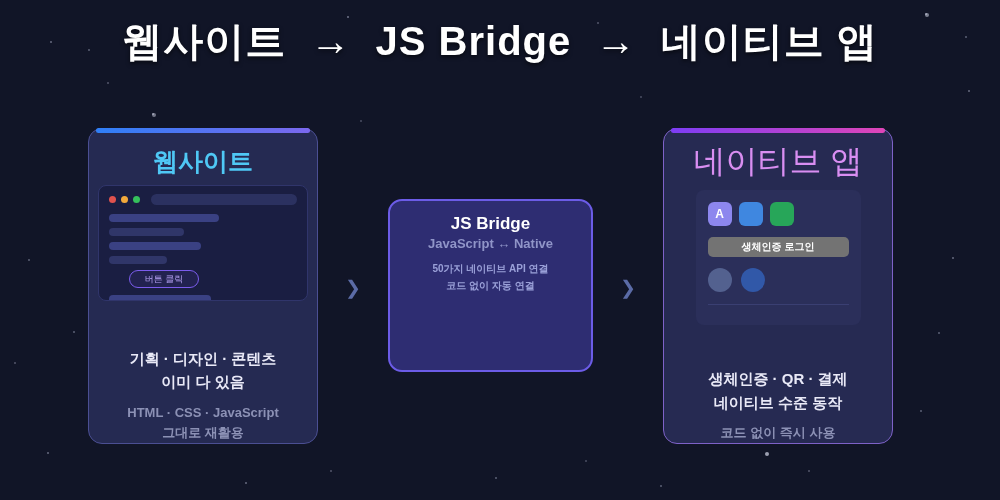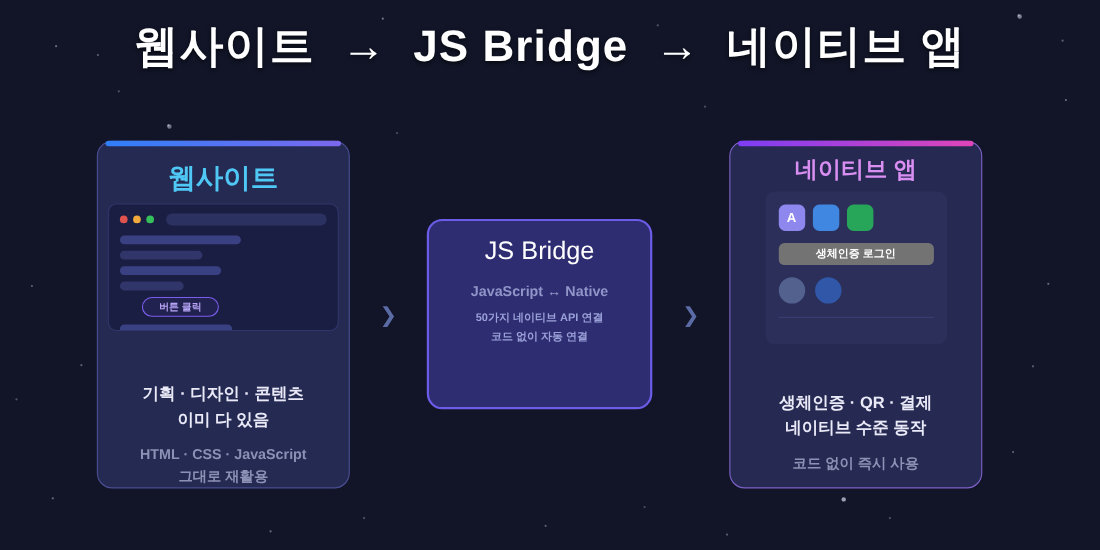--- a/index.html
+++ b/index.html
@@ -125,7 +125,7 @@
     padding-top: 11px;
   }
   .native-card .accent-bar { background: linear-gradient(90deg, #7d3df5, #df45b8); }
-  .native-title { color: #d98ef2; font-size: 21px; font-weight: 700; }
+  .native-title { color: #d98ef2; font-size: 32px; font-weight: 400; }
 
   .phone {
     width: 165px; height: 139px; margin-top: 6px;

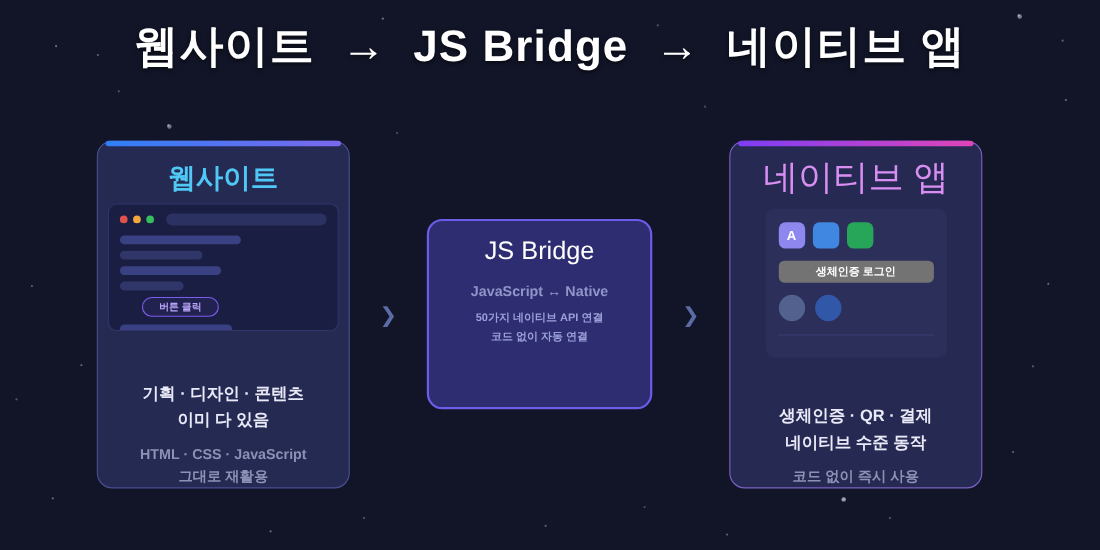--- a/index.html
+++ b/index.html
@@ -110,7 +110,7 @@
     padding-top: 13px;
     overflow: visible;
   }
-  .bridge-title { color: #ffffff; font-size: 23px; font-weight: 400; }
+  .bridge-title { color: #ffffff; font-size: 17px; font-weight: 700; }
   .bridge-subtitle { color: #9095c8; font-size: 13px; font-weight: 700; margin-top: 16px; }
   .api-list { margin-top: 11px; text-align: center; }
   .api-line { color: #ffffff; font-size: 15px; font-weight: 800; line-height: 20px; }

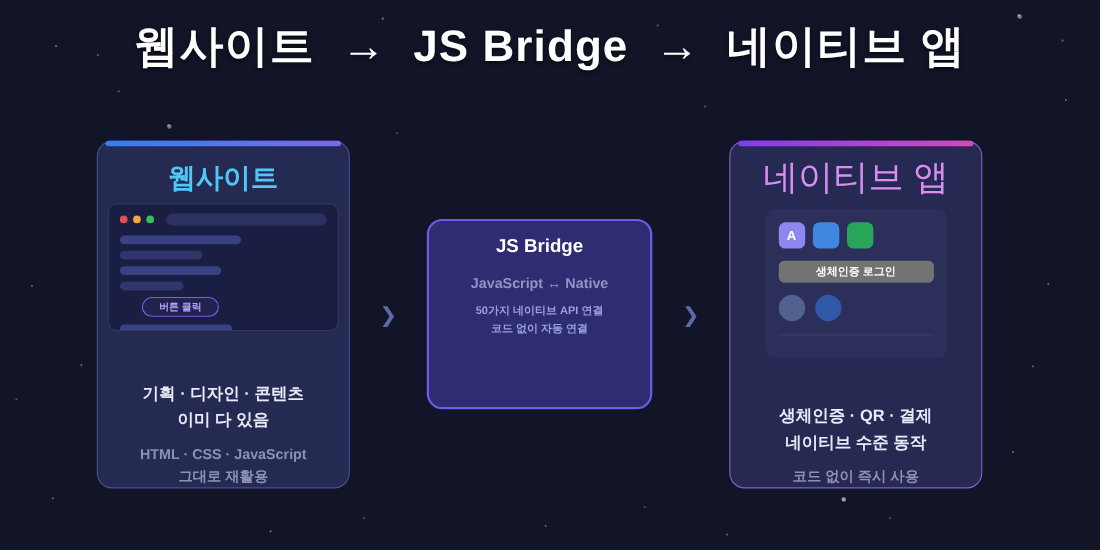--- a/index.html
+++ b/index.html
@@ -111,7 +111,7 @@
     overflow: visible;
   }
   .bridge-title { color: #ffffff; font-size: 17px; font-weight: 700; }
-  .bridge-subtitle { color: #9095c8; font-size: 13px; font-weight: 700; margin-top: 16px; }
+  .bridge-subtitle { color: #9095c8; font-size: 13px; font-weight: 700; margin-top: 2px; }
   .api-list { margin-top: 11px; text-align: center; }
   .api-line { color: #ffffff; font-size: 15px; font-weight: 800; line-height: 20px; }
   .bridge-footer { margin-top: 9px; text-align: center; }

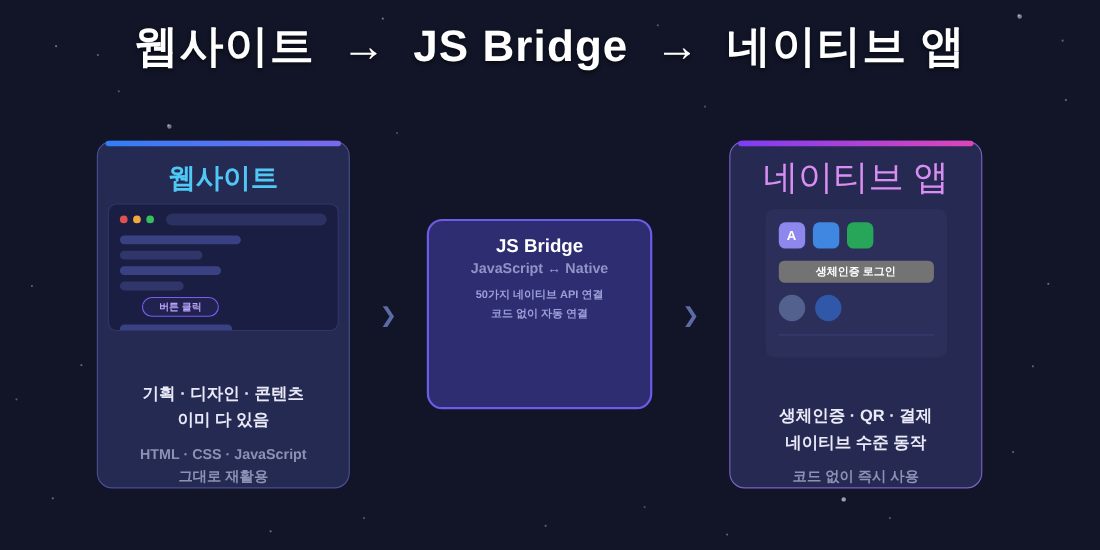--- a/index.html
+++ b/index.html
@@ -93,7 +93,7 @@
     width: 70px; height: 18px; margin: 4px 0 7px 20px;
     border: 1.5px solid #7b5ced; border-radius: 10px;
     background: rgba(40,36,90,.6);
-    color: #b9a5f7; font-size: 9px; font-weight: 700;
+    color: #b9a5f7; font-size: 9px; font-weight: 400;
     display: flex; align-items: center; justify-content: center;
     cursor: pointer;
   }

